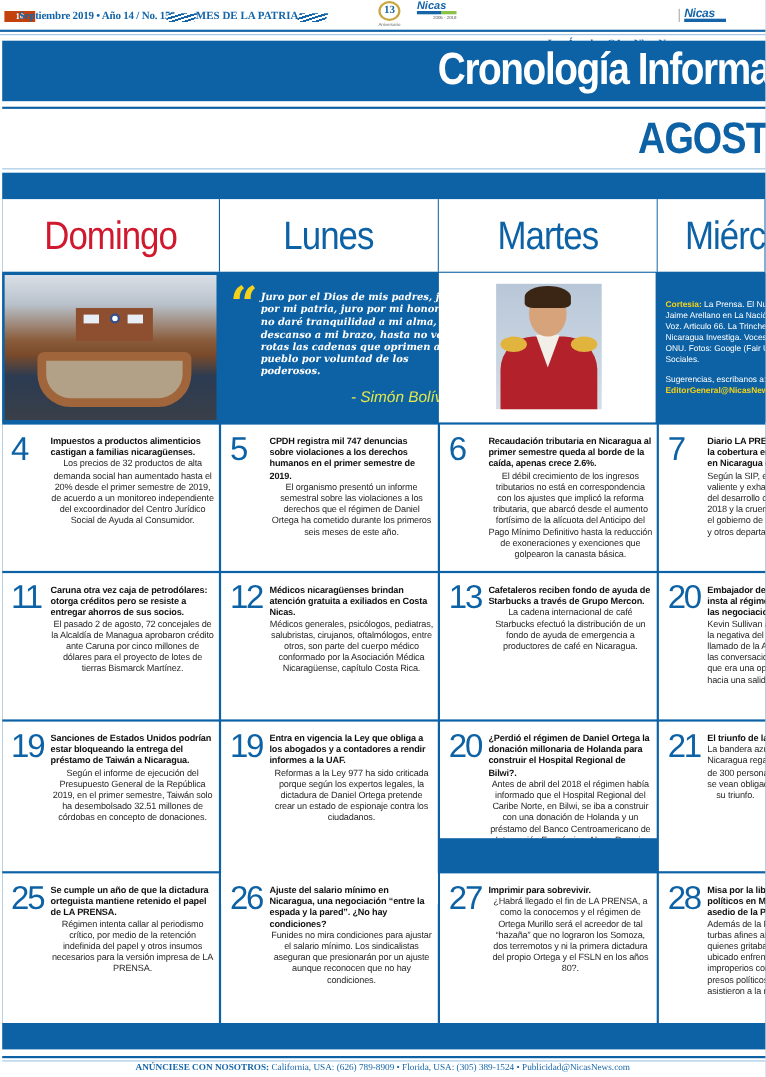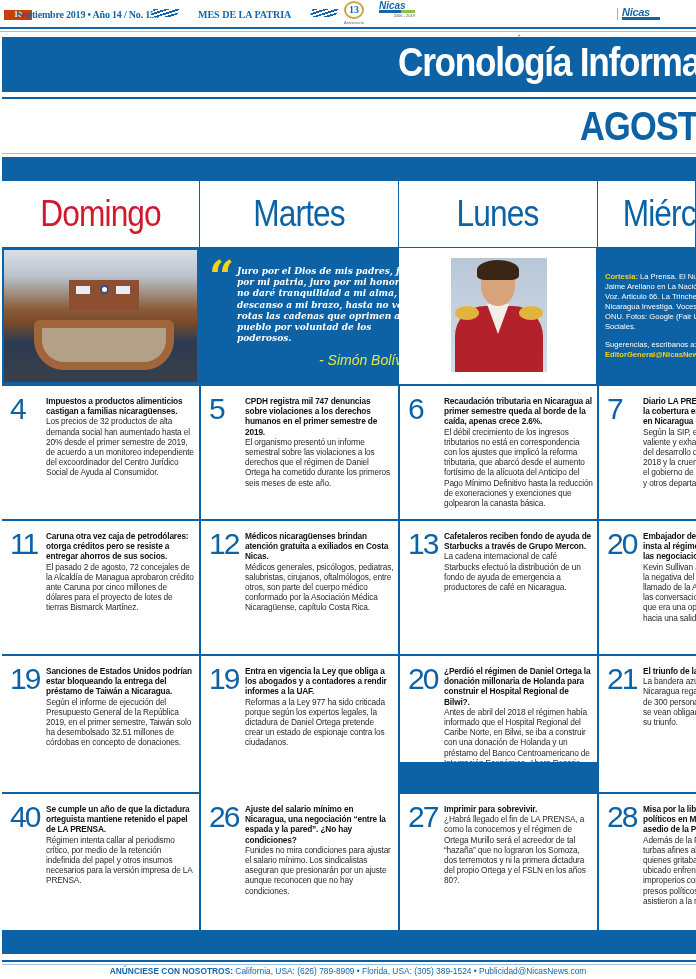--- a/index.html
+++ b/index.html
@@ -10,7 +10,7 @@
   .topbar { position: absolute; left: 0; top: 0; width: 696px; height: 26px; display: flex; align-items: center; }
   .topbar .pagenum { position: absolute; left: 4px; top: 10px; width: 28px; height: 10px; background: #c2410c; color: #fff; font-family: "Liberation Serif", serif; font-size: 8px; font-weight: bold; line-height: 10px; text-align: center; }
   .topbar .issue { position: absolute; left: 17px; top: 9px; font-family: "Liberation Serif", serif; font-size: 10px; color: #1565a8; font-weight: bold; letter-spacing: -0.2px; }
-  .topbar .patria { position: absolute; left: 152px; top: 9px; display: flex; align-items: flex-start; gap: 20px; }
+  .topbar .patria { position: absolute; left: 152px; top: 9px; display: flex; align-items: flex-end; gap: 0; }
   .flag { width: 26px; height: 8px; background: repeating-linear-gradient(160deg, #1565a8 0 2px, #ffffff 2px 4px); transform: skewX(-20deg); }
   .topbar .patria-label { font-family: "Liberation Serif", serif; font-weight: bold; font-size: 10px; color: #1565a8; }
   .anniv { position: absolute; left: 344px; top: 1px; width: 34px; height: 22px; }

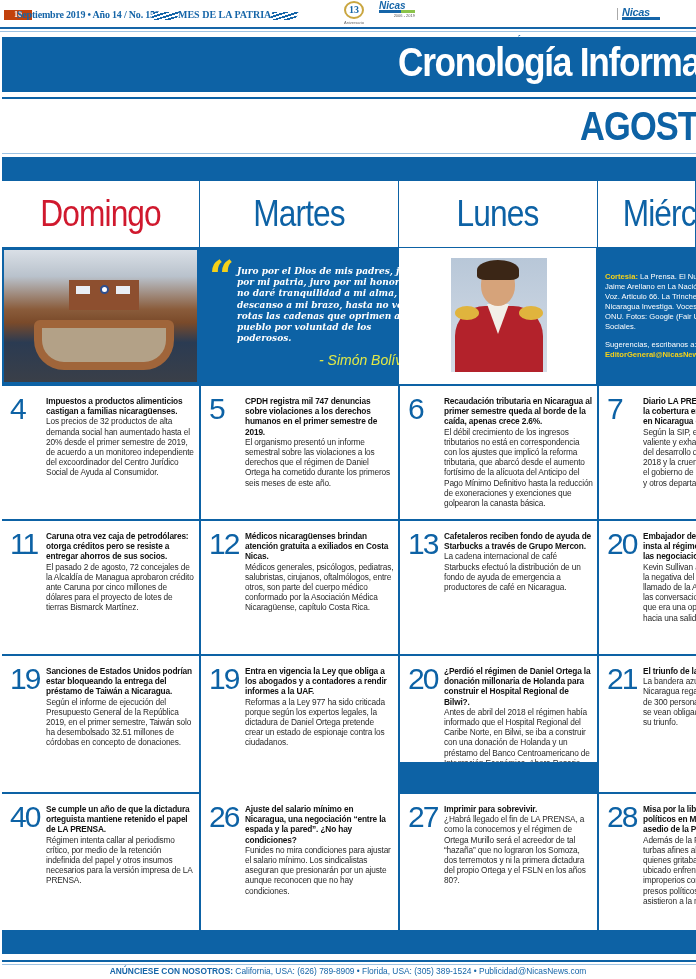--- a/index.html
+++ b/index.html
@@ -126,10 +126,10 @@
         <span>Domingo</span>
       </div>
     <div class="day-cell wk" style="width:199px">
+        <span>Lunes</span>
+      </div>
+    <div class="day-cell wk" style="width:199px">
         <span>Martes</span>
-      </div>
-    <div class="day-cell wk" style="width:199px">
-        <span>Lunes</span>
       </div>
     <div class="day-cell wk" style="width:98px; justify-content:flex-start; padding-left:16px">
         <span>Miércoles</span>

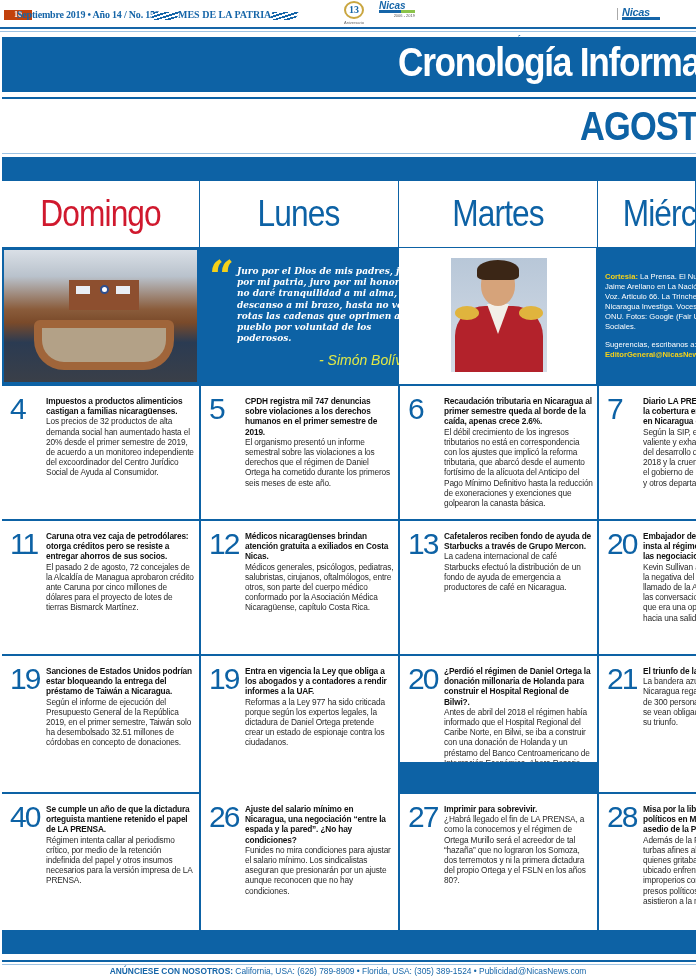--- a/index.html
+++ b/index.html
@@ -74,7 +74,7 @@
   .week-row .cell { background: #fff; margin-right: 2px; height: 133px; position: relative; padding: 10px 4px 0 44px; overflow: hidden; }
   .cell .num { position: absolute; left: 8px; top: 6px; font-size: 30px; color: #0d62a5; letter-spacing: -2px; line-height: 34px; }
   .cell .head { font-weight: bold; font-size: 8.3px; line-height: 10.2px; color: #111; letter-spacing: -0.15px; }
-  .cell .body { font-size: 8.3px; line-height: 10.2px; color: #2a2a2a; letter-spacing: -0.15px; }
+  .cell .body { font-size: 8.3px; line-height: 10.2px; color: #2a2a2a; letter-spacing: -0.15px; text-align: center; }
   .c0 { width: 197px; } .c1 { width: 197px; } .c2 { width: 197px; } .c3 { width: 99px; }
   .c3 .head, .c3 .body { white-space: nowrap; }
 

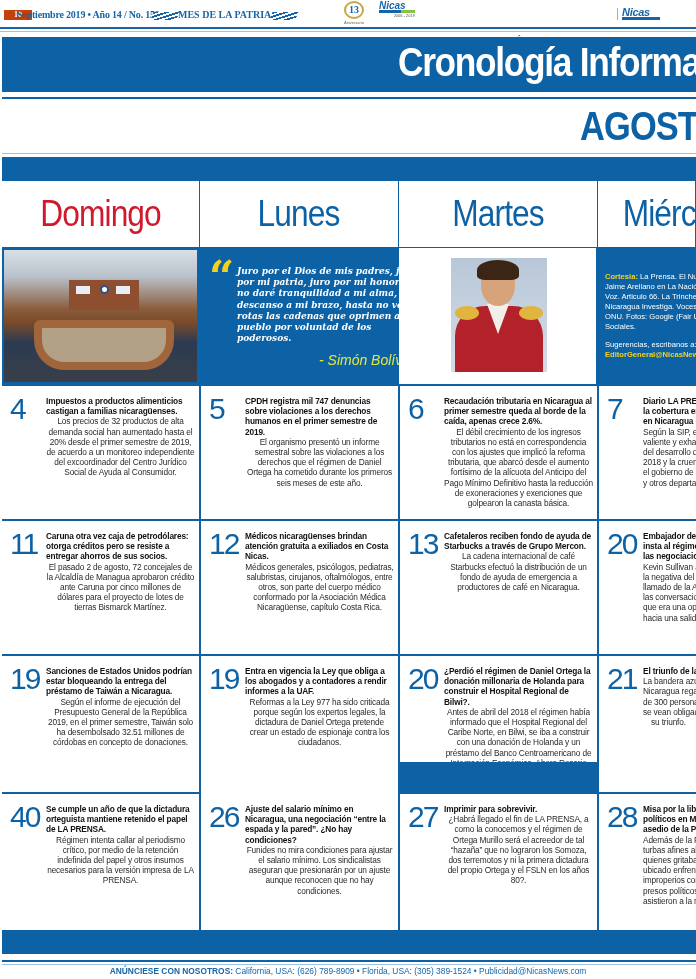--- a/index.html
+++ b/index.html
@@ -278,7 +278,7 @@
 
   <div class="week-row" style="top:637px">
     <div class="cell c0" style="height:136px">
-      <div class="num">40</div>
+      <div class="num">25</div>
       <div class="head">Se cumple un año de que la dictadura orteguista mantiene retenido el papel de LA PRENSA.</div>
       <div class="body">Régimen intenta callar al periodismo crítico, por medio de la retención indefinida del papel y otros insumos necesarios para la versión impresa de LA PRENSA.</div>
     </div>

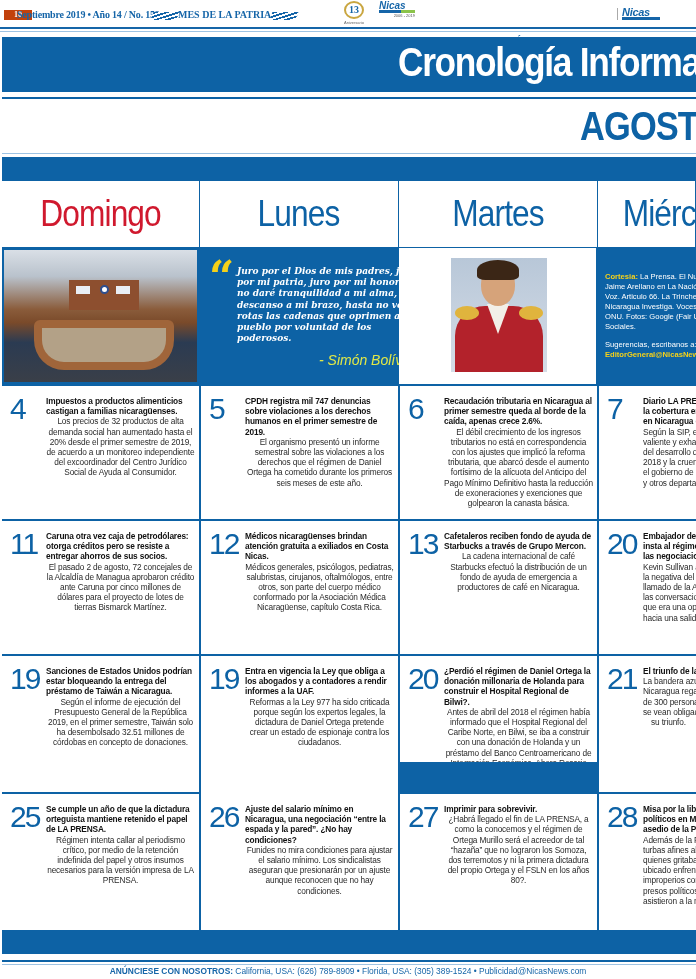--- a/index.html
+++ b/index.html
@@ -80,7 +80,7 @@
 
   .footer-rule { position: absolute; left: 2px; top: 960px; width: 694px; height: 2px; background: #0d62a5; }
   .footer-rule2 { position: absolute; left: 2px; top: 964px; width: 694px; height: 1px; background: #9ec3e3; }
-  .footer { position: absolute; left: 0; top: 966px; width: 696px; text-align: center; font-family: Liberation Sans, sans-serif; font-size: 8.4px; color: #1565a8; white-space: nowrap; }
+  .footer { position: absolute; left: 0; top: 966px; width: 696px; text-align: center; font-family: Liberation Serif, serif; font-size: 8.4px; color: #1565a8; white-space: nowrap; }
   .footer b { font-weight: bold; }
 </style>
 </head>

